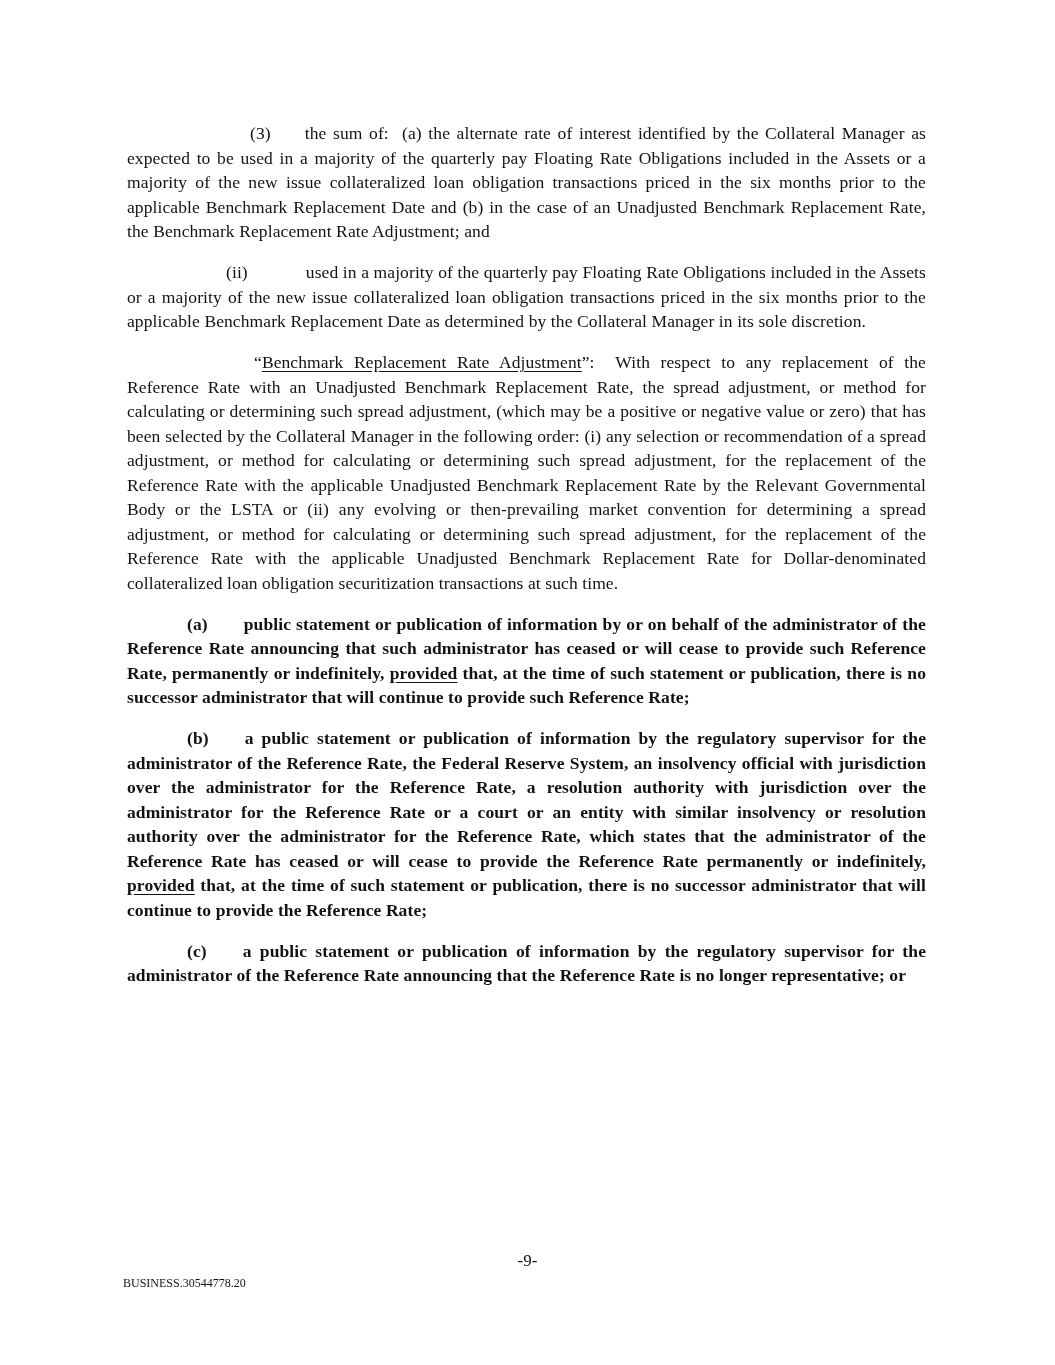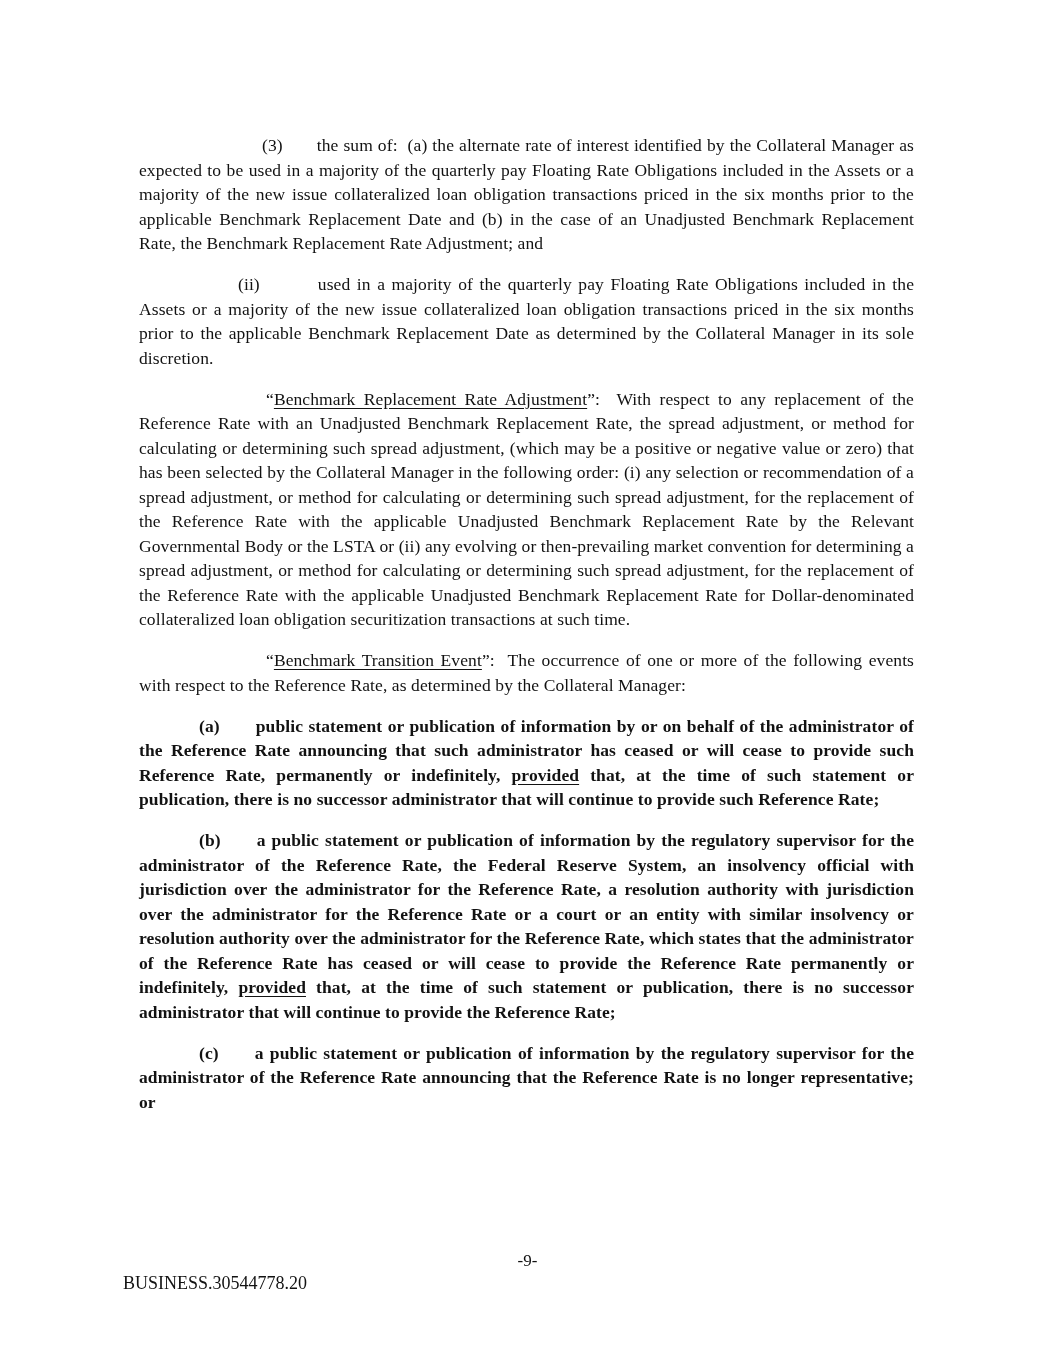--- a/index.html
+++ b/index.html
@@ -23,7 +23,7 @@
     width: 807px;
   }
   p.para {
-    margin: 16px;
+    margin: 4px;
     padding: 0;
     font-size: 17.5px;
     line-height: 24.5px;

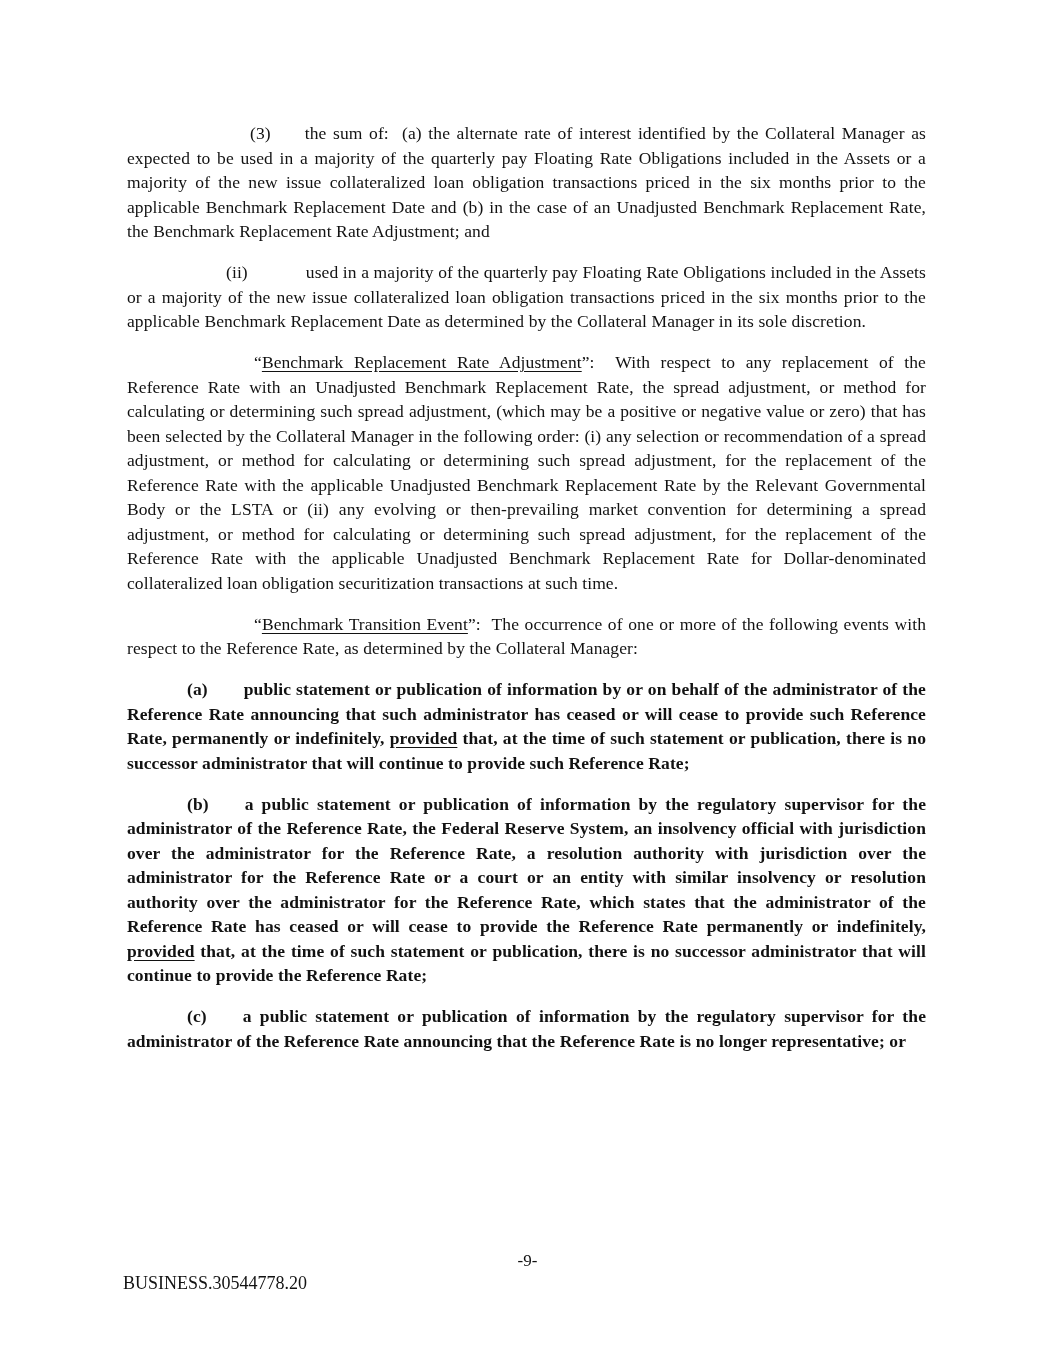--- a/index.html
+++ b/index.html
@@ -70,7 +70,6 @@
 
     <p class="para"><span class="sp w127"></span><span><span>“</span><span class="u">Benchmark Replacement Rate Adjustment</span><span>”:&nbsp; With respect to any replacement of the Reference Rate with an Unadjusted Benchmark Replacement Rate, the spread adjustment, or method for calculating or determining such spread adjustment, (which may be a positive or negative value or zero) that has been selected by the Collateral Manager in the following order: (i)&nbsp;any selection or recommendation of a spread adjustment, or method for calculating or determining such spread adjustment, for the replacement of the Reference Rate with the applicable Unadjusted Benchmark Replacement Rate by the Relevant Governmental Body or the LSTA or (ii)&nbsp;any evolving or then-prevailing market convention for determining a spread adjustment, or method for calculating or determining such spread adjustment, for the replacement of the Reference Rate with the applicable Unadjusted Benchmark Replacement Rate for Dollar-denominated collateralized loan obligation securitization transactions at such time.</span></span></p>
 
-    <p class="para"><span class="sp w127"></span><span><span>“</span><span class="u">Benchmark Transition Event</span><span>”:&nbsp; The occurrence of one or more of the following events with respect to the Reference Rate, as determined by the Collateral Manager:</span></span></p>
 
     <p class="para sub-clause"><span class="sp w60"></span><span>(a)</span><span class="sp w36"></span><span><span>public statement or publication of information by or on behalf of the administrator of the Reference Rate announcing that such administrator has ceased or will cease to provide such Reference Rate, permanently or indefinitely, </span><span class="u">provided</span><span> that, at the time of such statement or publication, there is no successor administrator that will continue to provide such Reference Rate;</span></span></p>
 

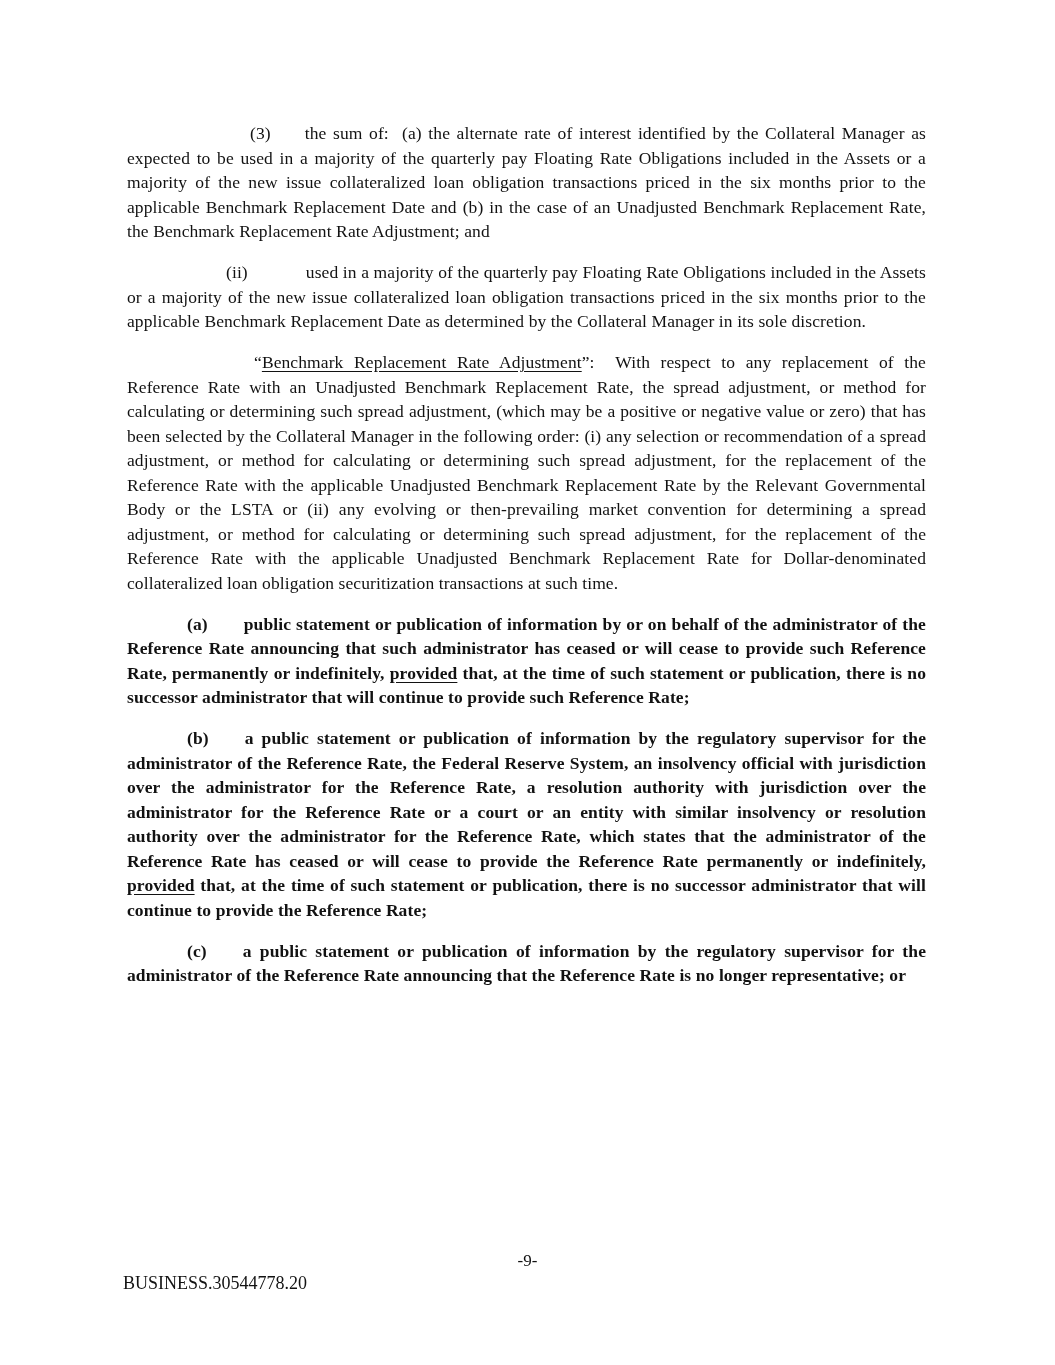--- a/index.html
+++ b/index.html
@@ -54,7 +54,7 @@
     position: absolute;
     top: 1275px;
     left: 123px;
-    font-size: 18px;
+    font-size: 12px;
     line-height: 16px;
   }
 </style>

